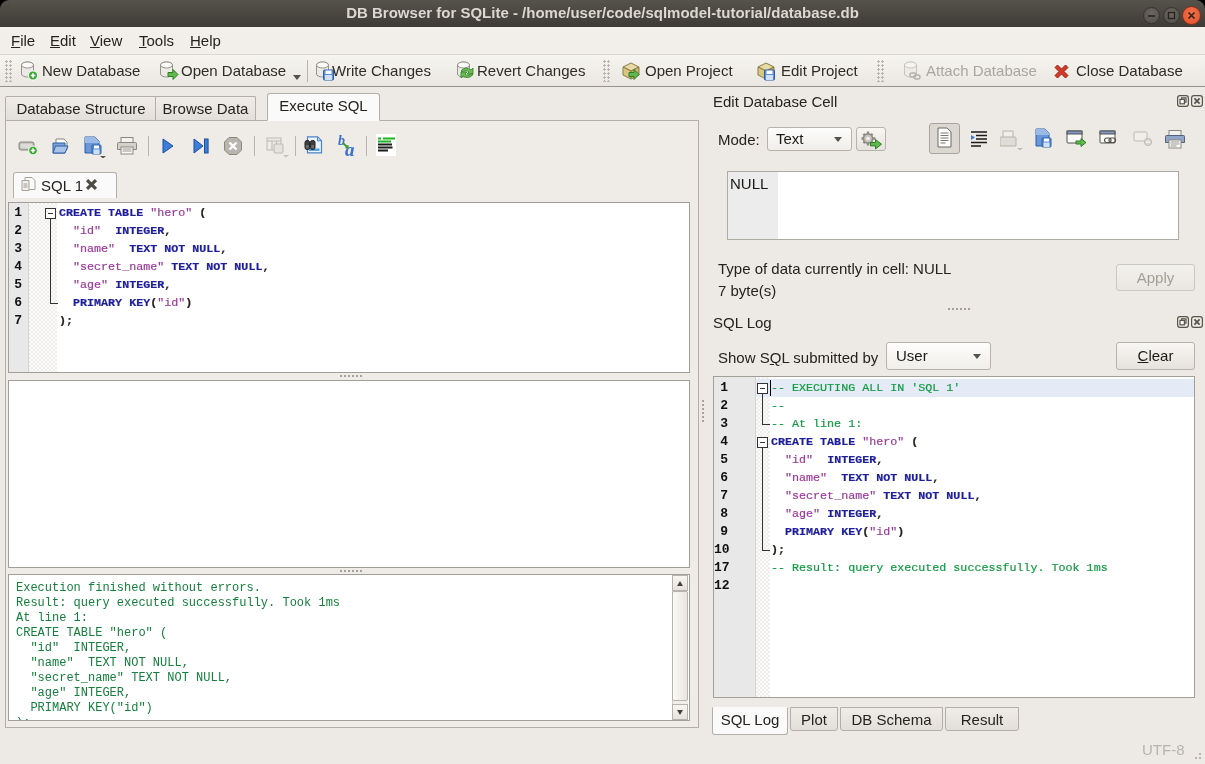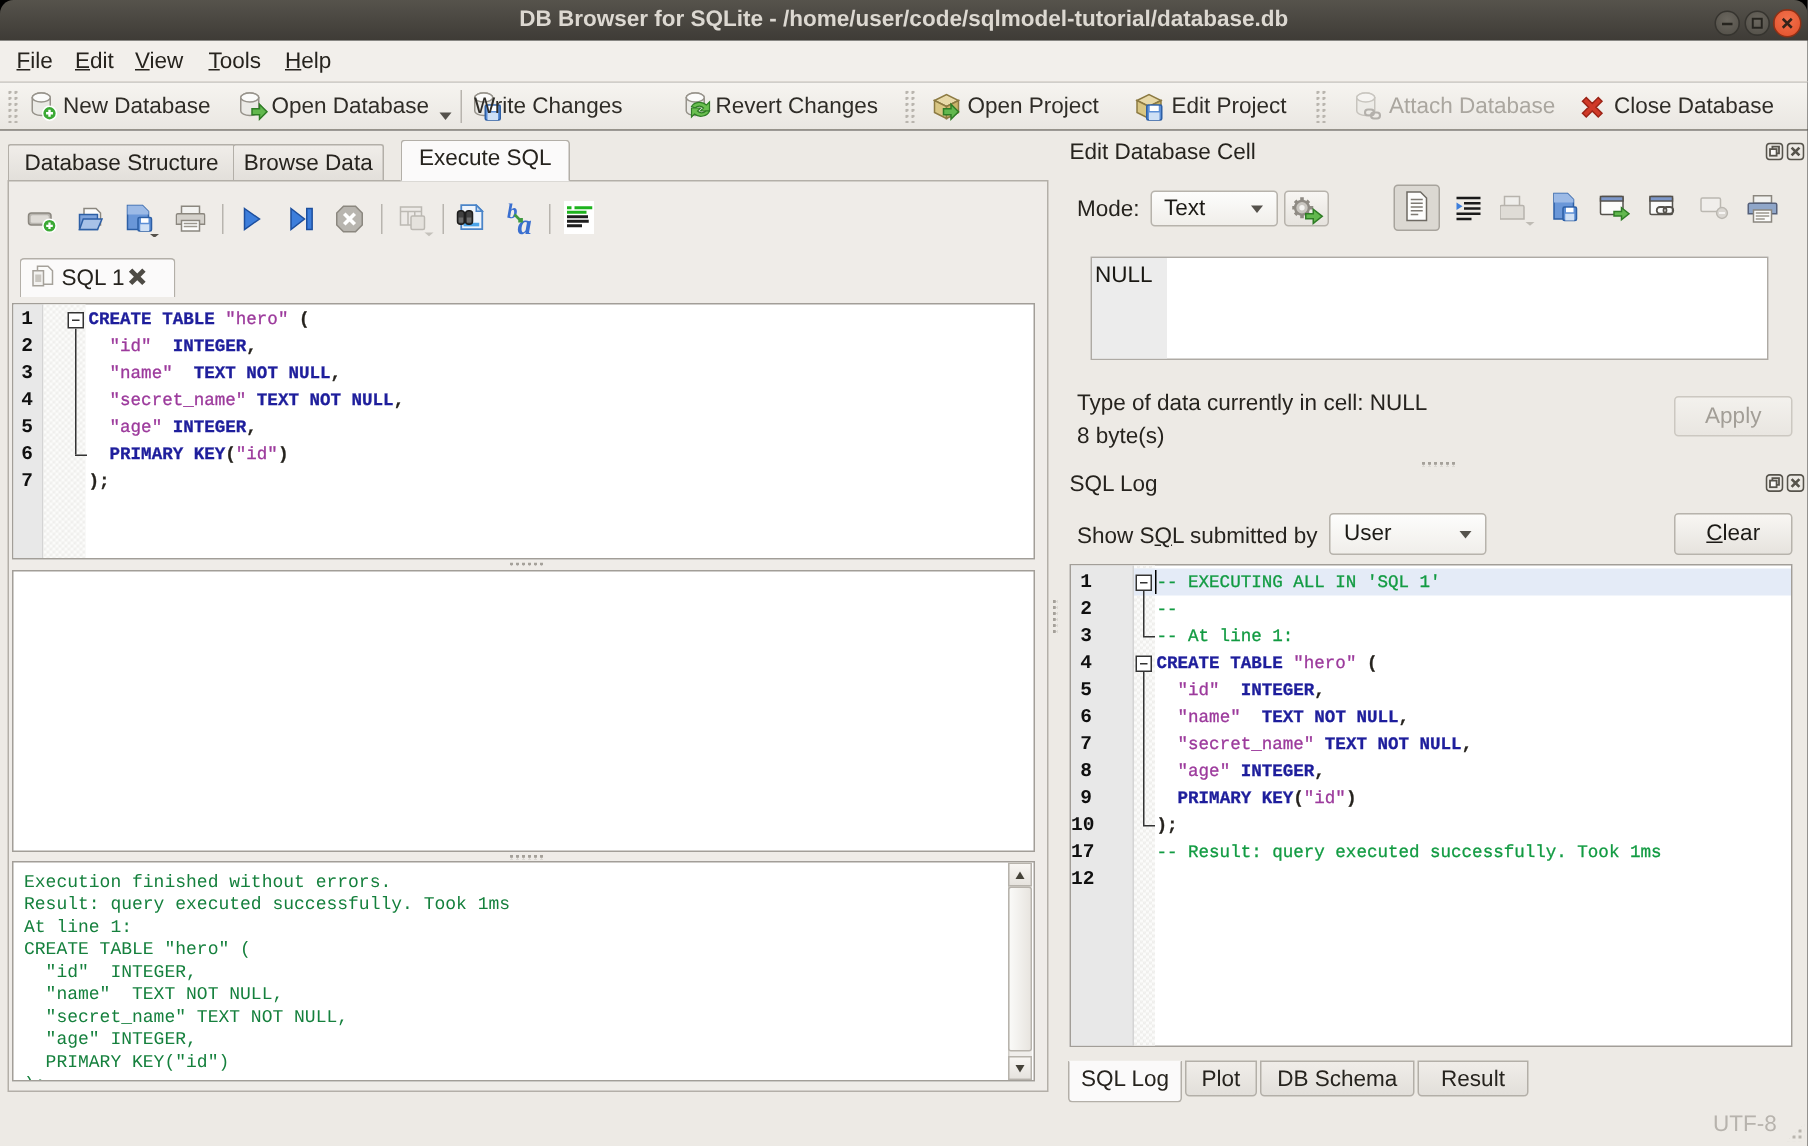--- a/index.html
+++ b/index.html
@@ -130,7 +130,7 @@
       <rect x="10.5" y="9.5" width="6" height="3.5" fill="#fff"></rect>
       <rect x="10" y="14" width="7" height="5" fill="#cfe0f5"></rect>
     </svg>
-    <div class="tlabel" style="left:316px">Write Changes</div>
+    <div class="tlabel" style="left:332px">Write Changes</div>
     <svg class="ticon" style="left:455px" width="20" height="20" viewBox="0 0 20 20">
       <ellipse cx="8.5" cy="4" rx="6" ry="3" fill="#fafaf8" stroke="#97938b"></ellipse>
       <path d="M2.5 4 v9 a6 3 0 0 0 12 0 v-9" fill="#ebeae6" stroke="#97938b"></path>

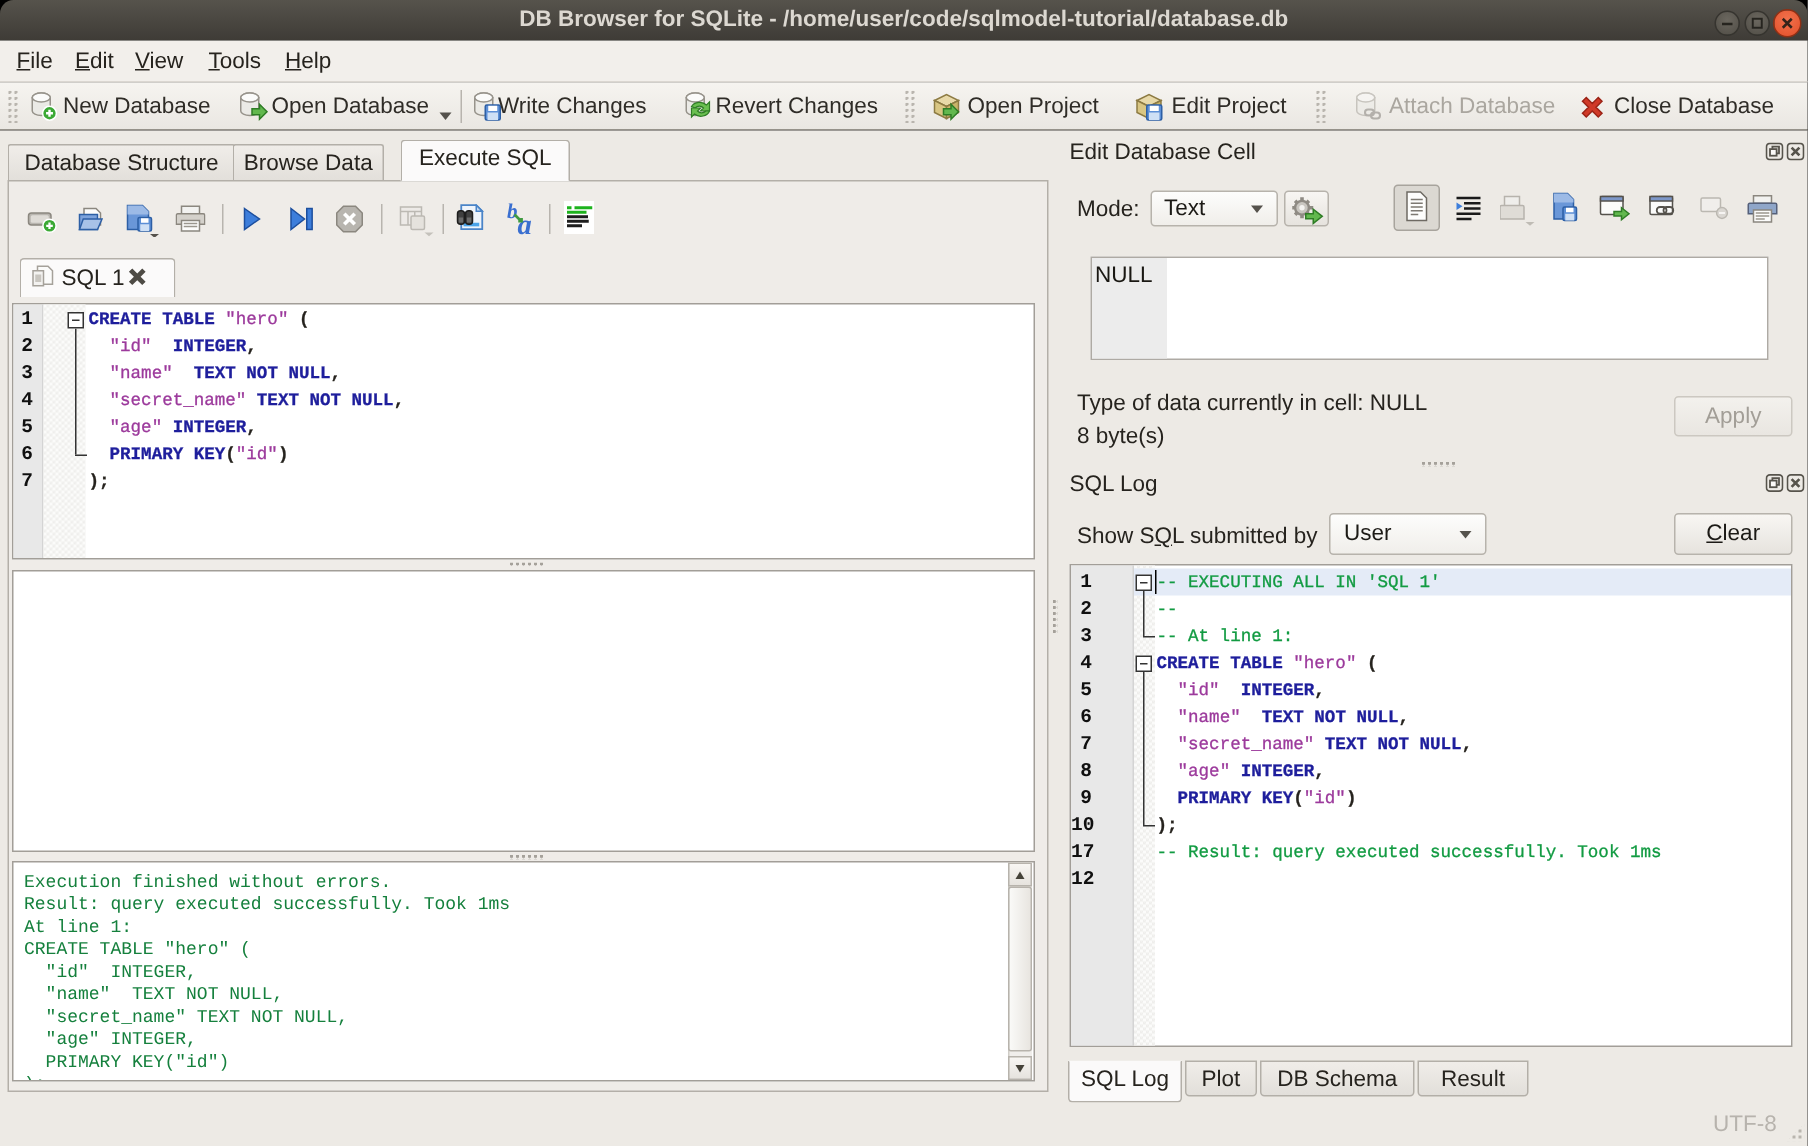--- a/index.html
+++ b/index.html
@@ -375,7 +375,7 @@
     <div class="abs" style="left:728px;top:172px;width:50px;height:67px;background:#ececec"></div>
     <div class="abs" style="left:730px;top:175px;font-size:15px;color:#1a1813">NULL</div>
     <div class="abs" style="left:718px;top:260px">Type of data currently in cell: NULL</div>
-    <div class="abs" style="left:718px;top:282px">8 byte(s)</div>
+    <div class="abs" style="left:718px;top:282px">7 byte(s)</div>
     <div class="btn dis" style="left:1116px;top:264px;width:79px;height:27px;line-height:25px">Apply</div>
     <div class="dots-h" style="left:948px;top:308px"></div>
 

